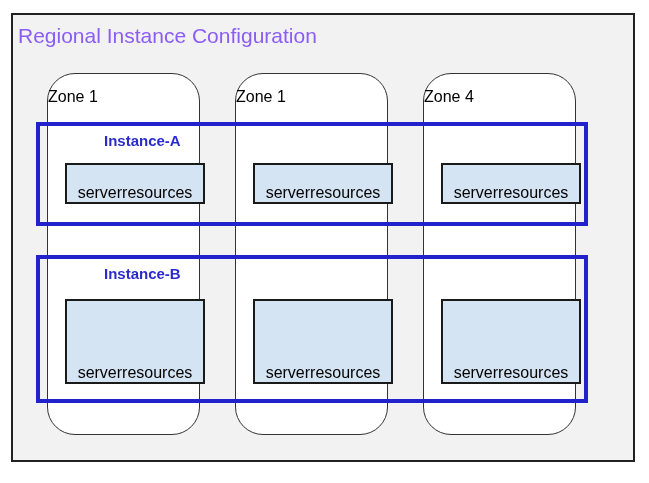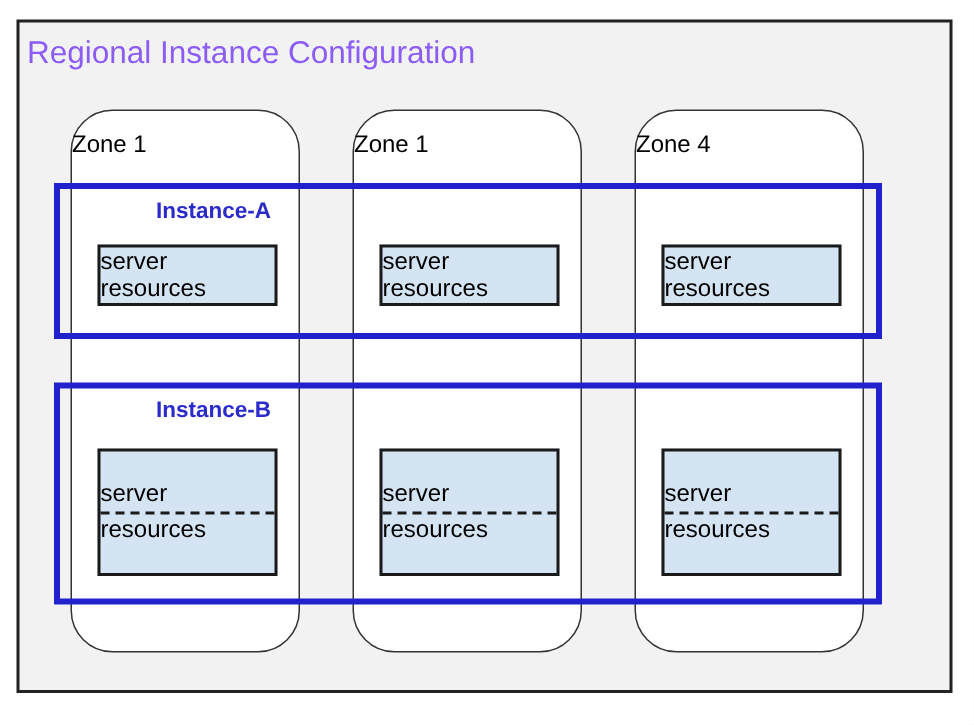--- a/index.html
+++ b/index.html
@@ -80,13 +80,13 @@
   
   .srv {
     position: absolute;
-    width: 120px;
+    width: 140px;
     box-sizing: border-box;
     background: var(--server-box-fill, #d4e4f3);
     border: 2px solid var(--server-box-border, #1a1a1a);
     display: flex;
-    flex-direction: column;
-    align-items: flex-start;
+    flex-direction: row;
+    align-items: flex-end;
     justify-content: center;
     text-align: center;
     font-size: 16px;

